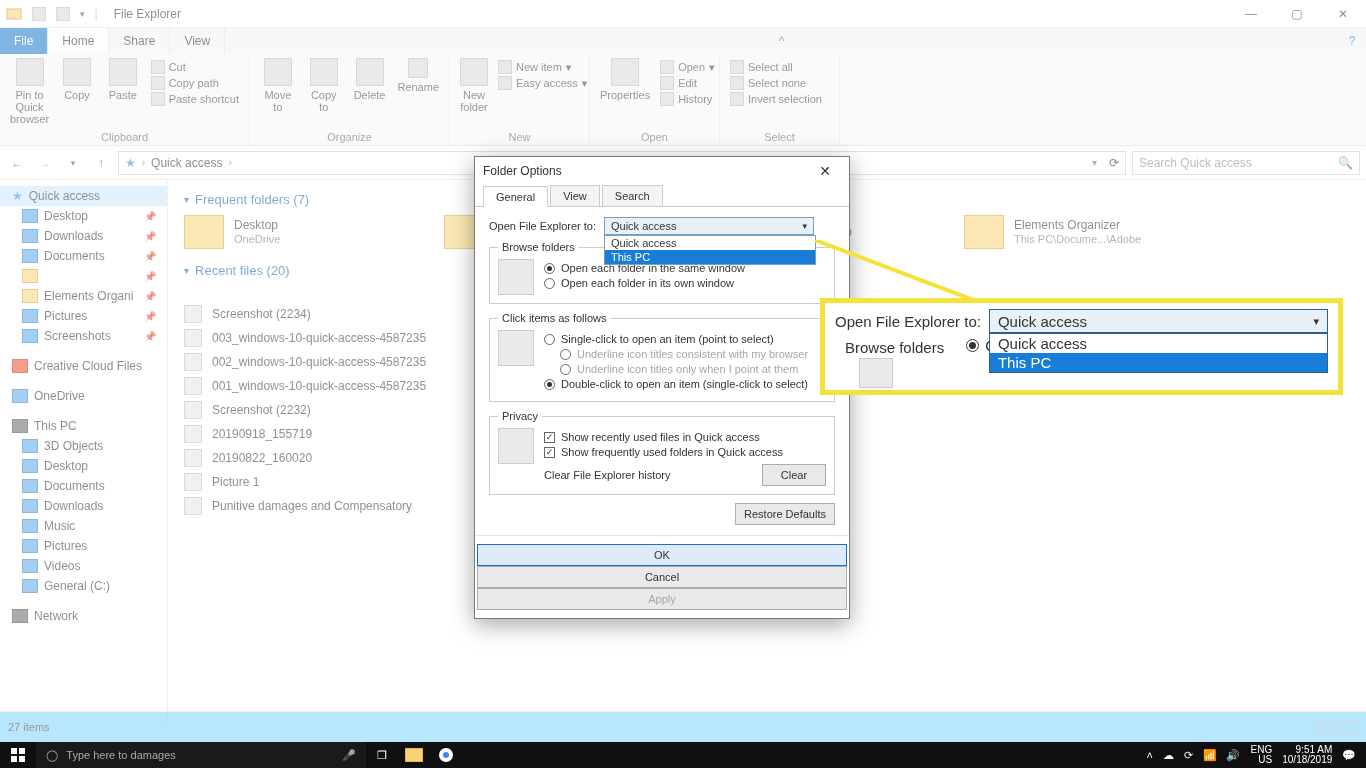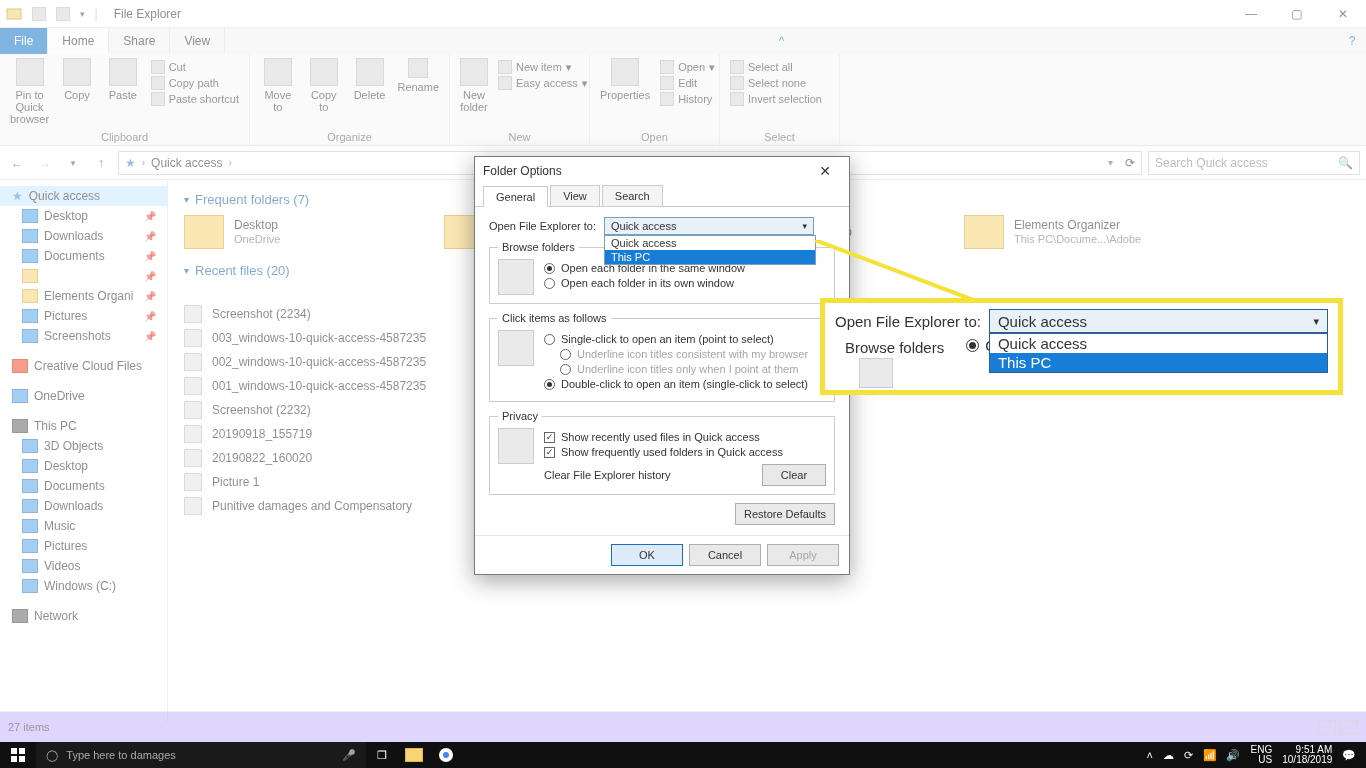--- a/index.html
+++ b/index.html
@@ -35,7 +35,7 @@
 .navbar .navarrow { width:22px; height:22px; display:flex; align-items:center; justify-content:center; color:#555; }
 .navbar .addr { flex:1; height:24px; border:1px solid #ccc; display:flex; align-items:center; padding:0 6px; gap:6px; font-size:12px; }
 .navbar .addr .chev { color:#777; font-size:10px; }
-.navbar .searchbox { width:212px; height:24px; border:1px solid #ccc; display:flex; align-items:center; padding:0 6px; color:#888; }
+.navbar .searchbox { width:228px; height:24px; border:1px solid #ccc; display:flex; align-items:center; padding:0 6px; color:#888; }
 .navbar .searchbox span:first-child { flex:1; }
 
 

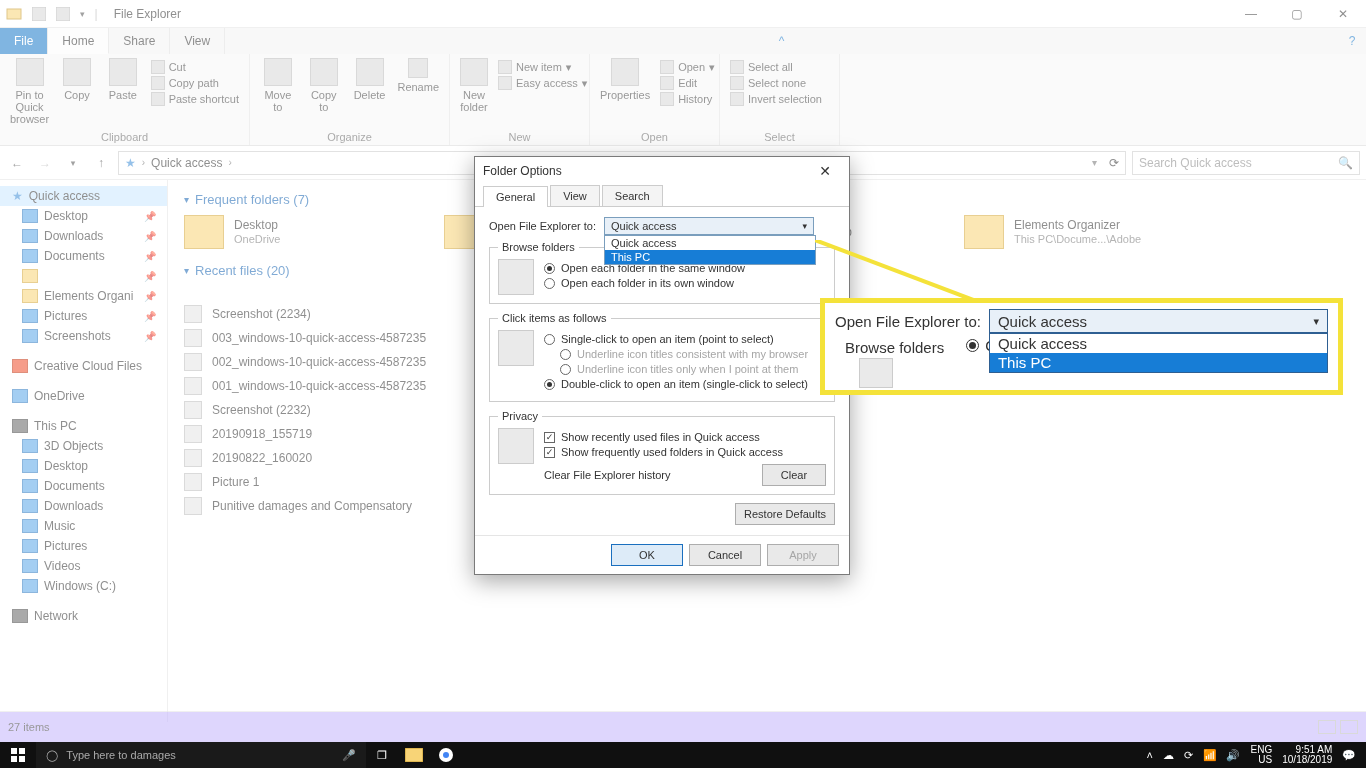--- a/index.html
+++ b/index.html
@@ -96,7 +96,7 @@
 .dialog .block { display:flex; gap:10px; }
 .dialog .bigicon { width:36px; height:36px; background:#eaeaea; border:1px solid #ccc; flex-shrink:0; }
 .dialog .disabled { color:#a6a6a6; }
-.dialog .btnrow { display:flex; gap:6px; justify-content:flex-end; padding:8px 10px; border-top:1px solid #e5e5e5; }
+.dialog .btnrow { display:flex; justify-content:flex-end; padding:8px 2px; border-top:1px solid #e5e5e5;flex-direction:column; }
 .dialog .btn { height:22px; min-width:72px; border:1px solid #adadad; background:#e9e9e9; display:flex; align-items:center; justify-content:center; font-size:11px; }
 .dialog .btn.primary { border:1px solid #1a6fbf; background:#ddebf8; }
 .dialog .btn.dis { color:#a6a6a6; }

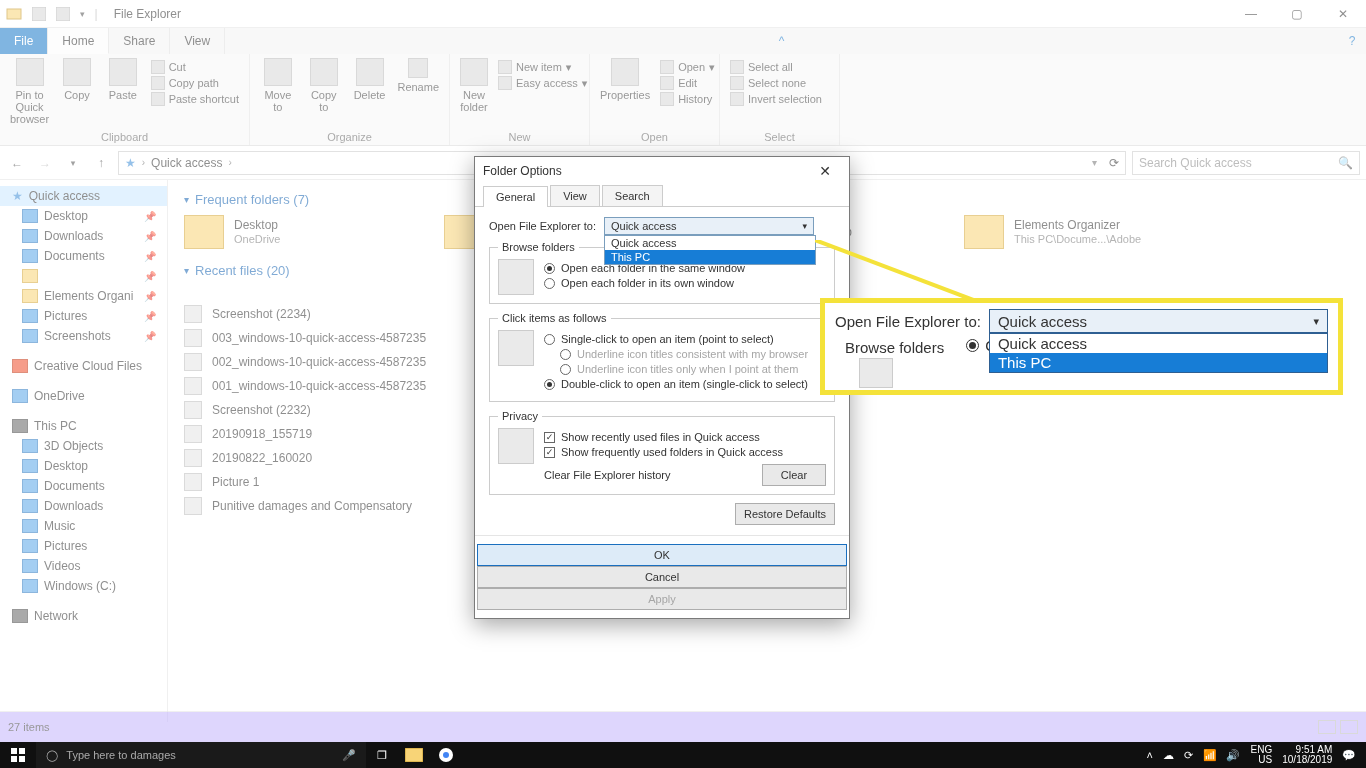--- a/index.html
+++ b/index.html
@@ -378,7 +378,7 @@
         </div>
         <div class="item">
           <div class="ic blue"></div>
-          <span>Windows (C:)</span>
+          <span>General (C:)</span>
         </div>
       </div>
     <div class="sep"></div>

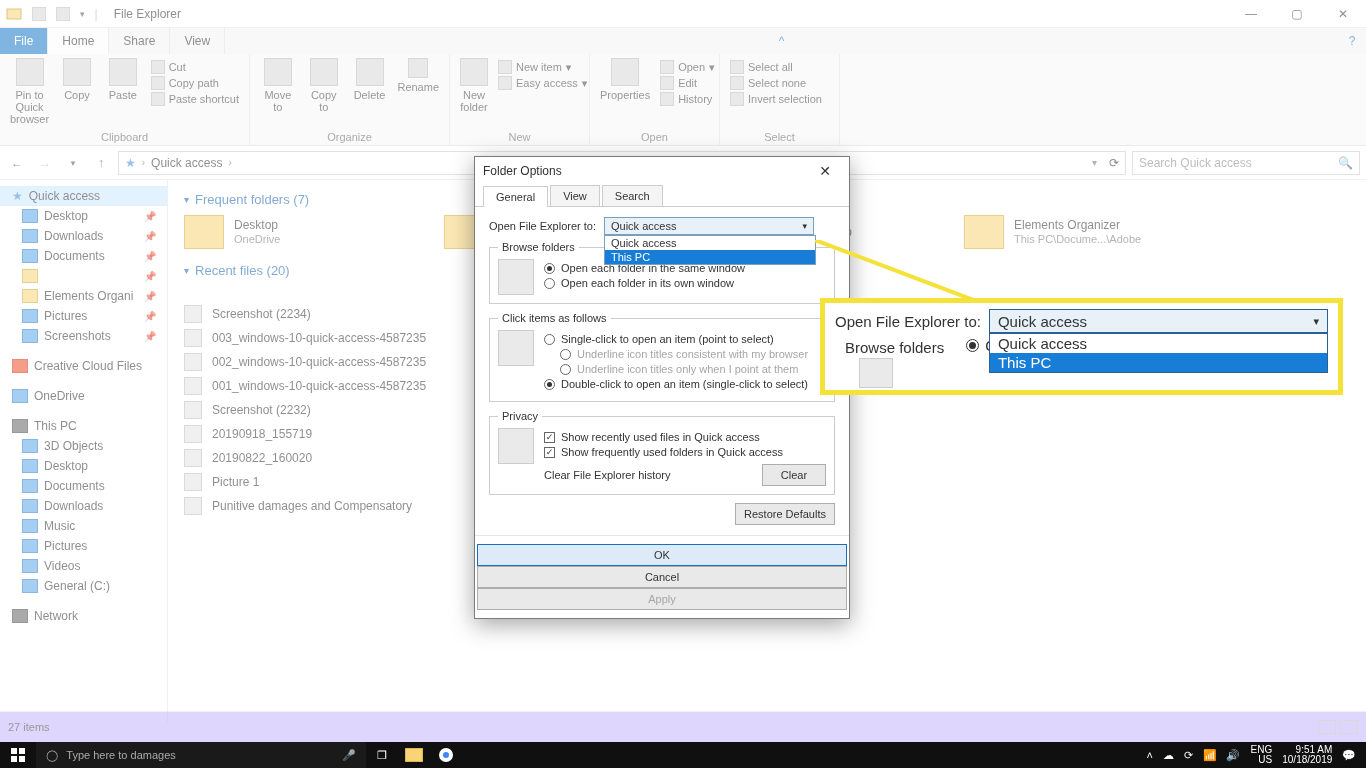--- a/index.html
+++ b/index.html
@@ -61,7 +61,7 @@
 .content .row .ric { width:18px; height:18px; background:#e5e5e5; border:1px solid #bdbdbd; }
 .content .row .rlbl { font-size:12px; }
 
-.status { position:absolute; bottom:26px; left:0; right:0; height:20px; border-top:1px solid #e5e5e5; background:#c4b5fd; display:flex; align-items:center; padding:15px 8px; font-size:11px; color:#444; }
+.status { position:absolute; bottom:26px; left:0; right:0; height:20px; border-top:1px solid #e5e5e5; background:#7dd3fc; display:flex; align-items:center; padding:15px 8px; font-size:11px; color:#444; }
 .status .viewbtns { margin-left:auto; display:flex; gap:4px; }
 .status .viewbtns div { width:18px; height:14px; border:1px solid #bbb; }
 

